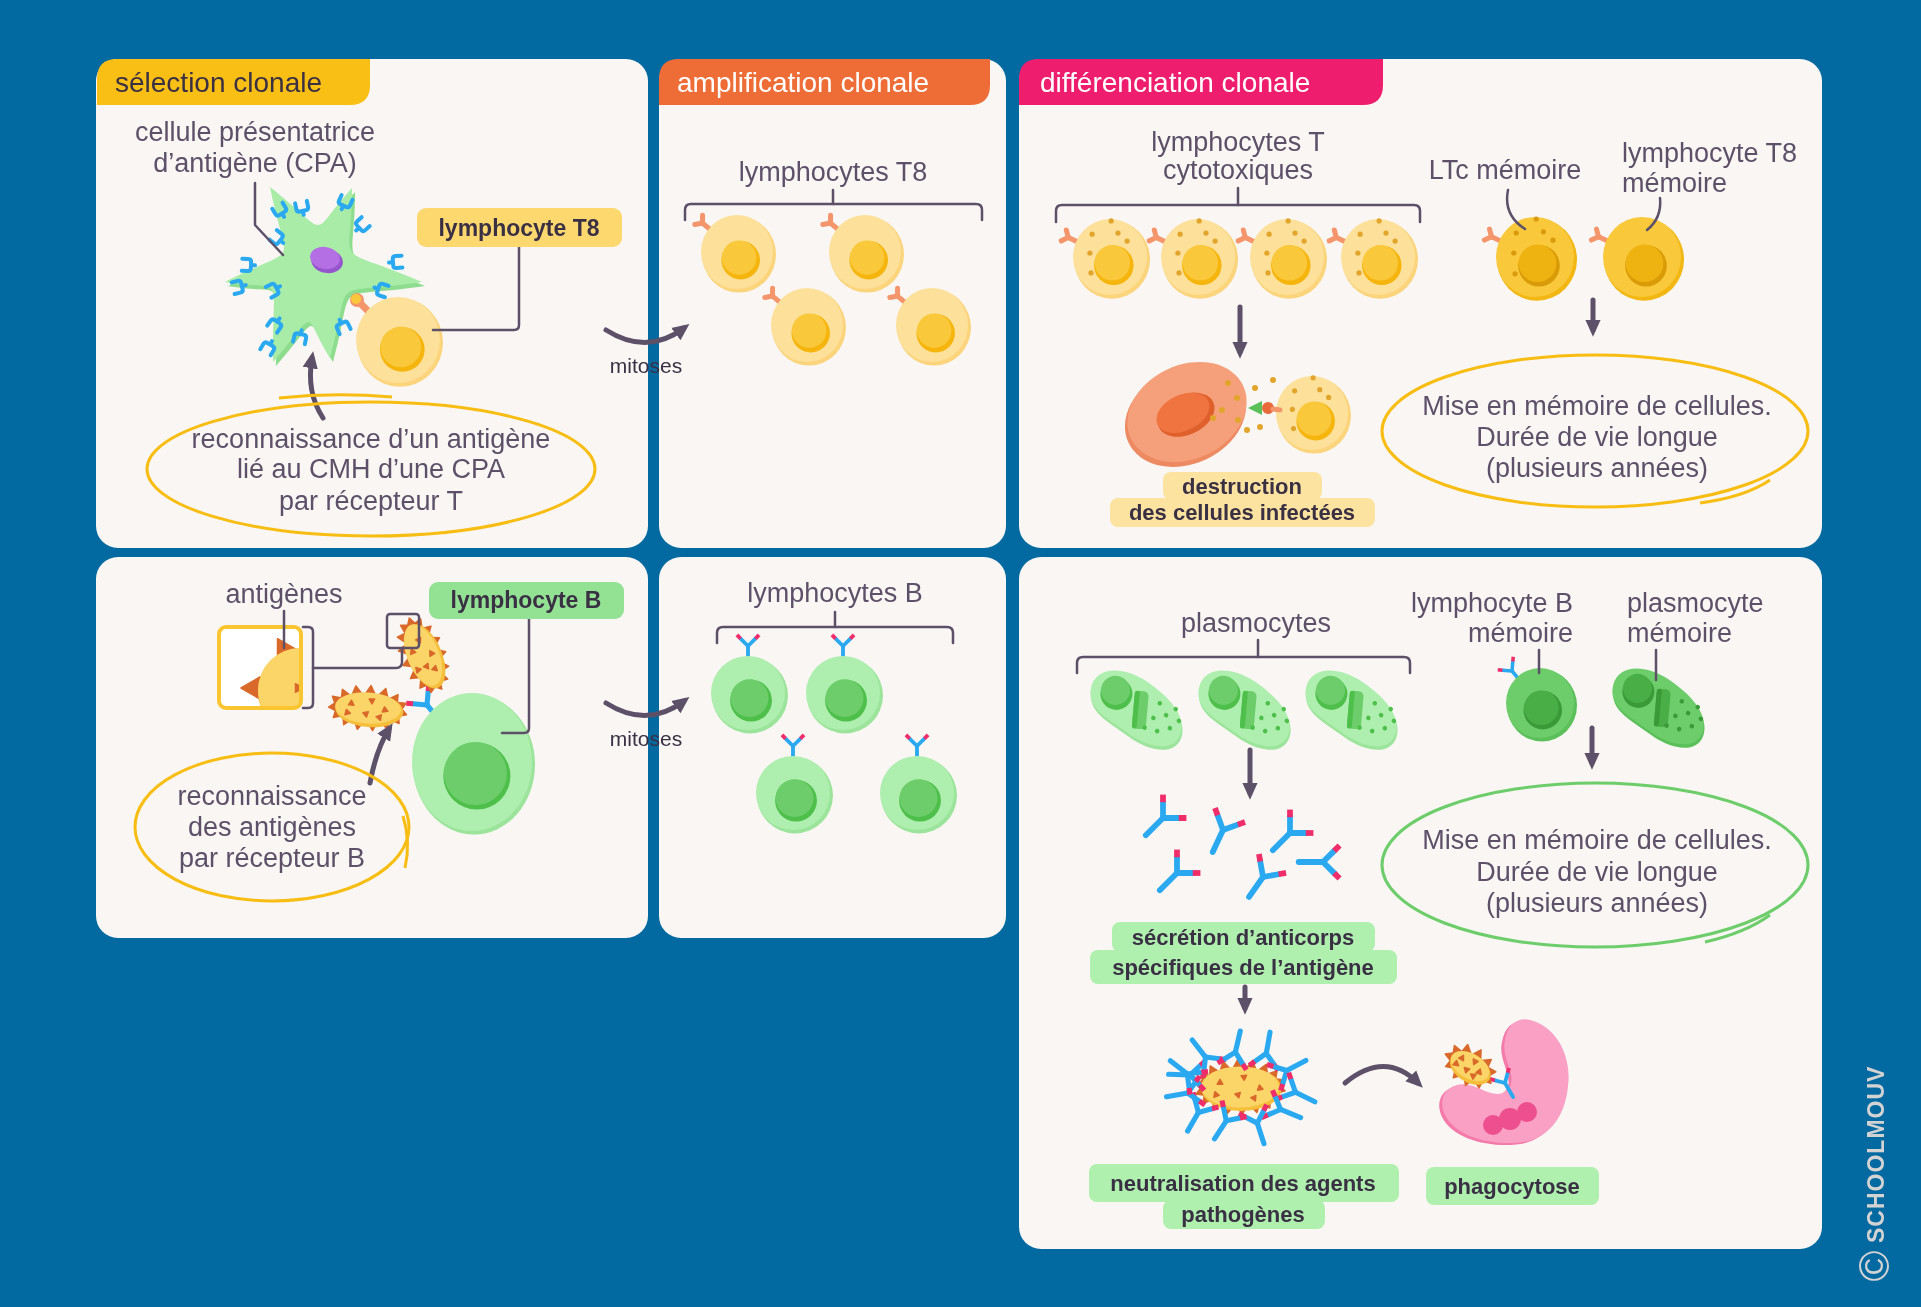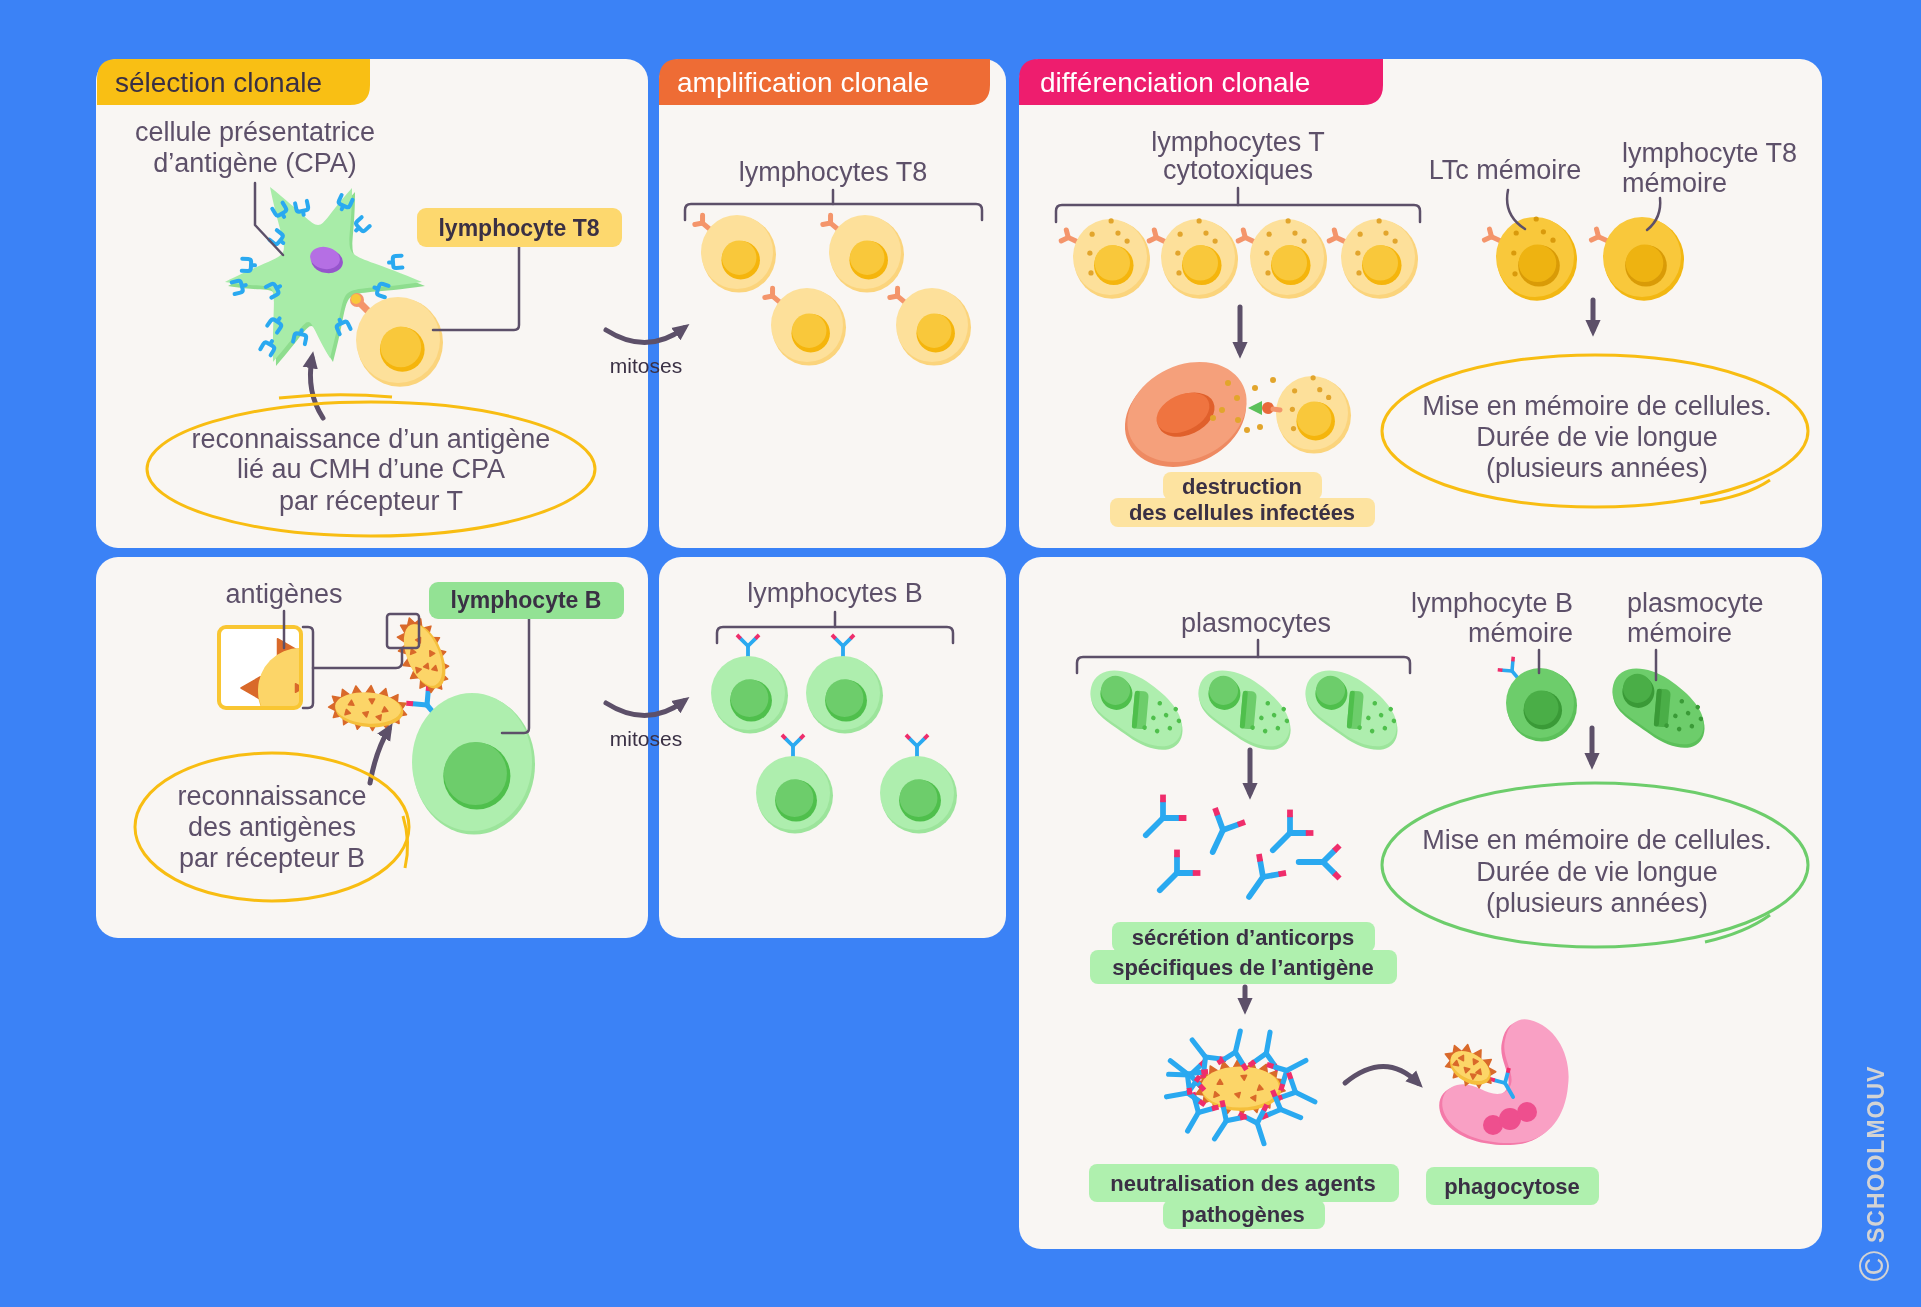--- a/index.html
+++ b/index.html
@@ -3,7 +3,7 @@
 <meta charset="utf-8">
 <style>
   html, body { margin: 0; padding: 0; background: #ffffff; }
-  #stage { position: relative; width: 1921px; height: 1307px; overflow: hidden; background: #3b82f6; }
+  #stage { position: relative; width: 1921px; height: 1307px; overflow: hidden; background: #0369a1; }
   svg { display: block; }
   text { font-family: "Liberation Sans", sans-serif; }
   .panel { fill: #f9f6f3; }

